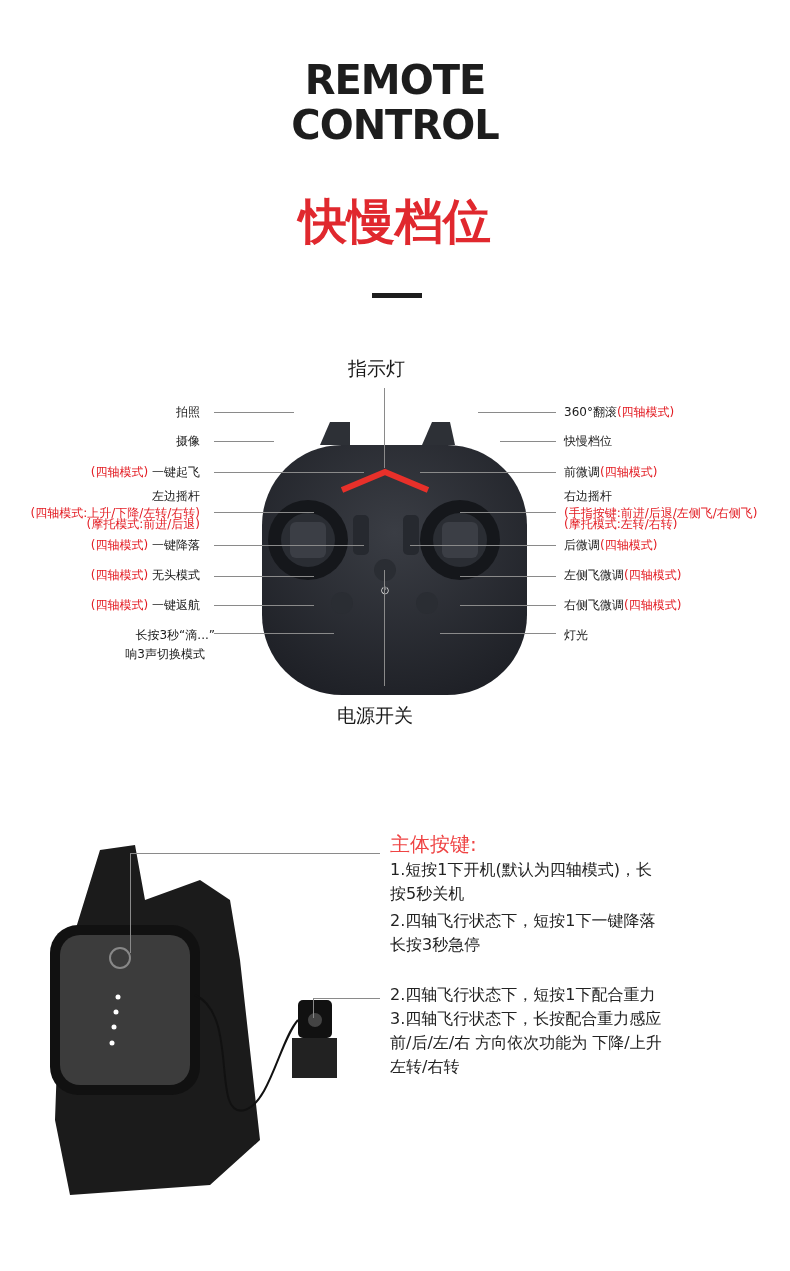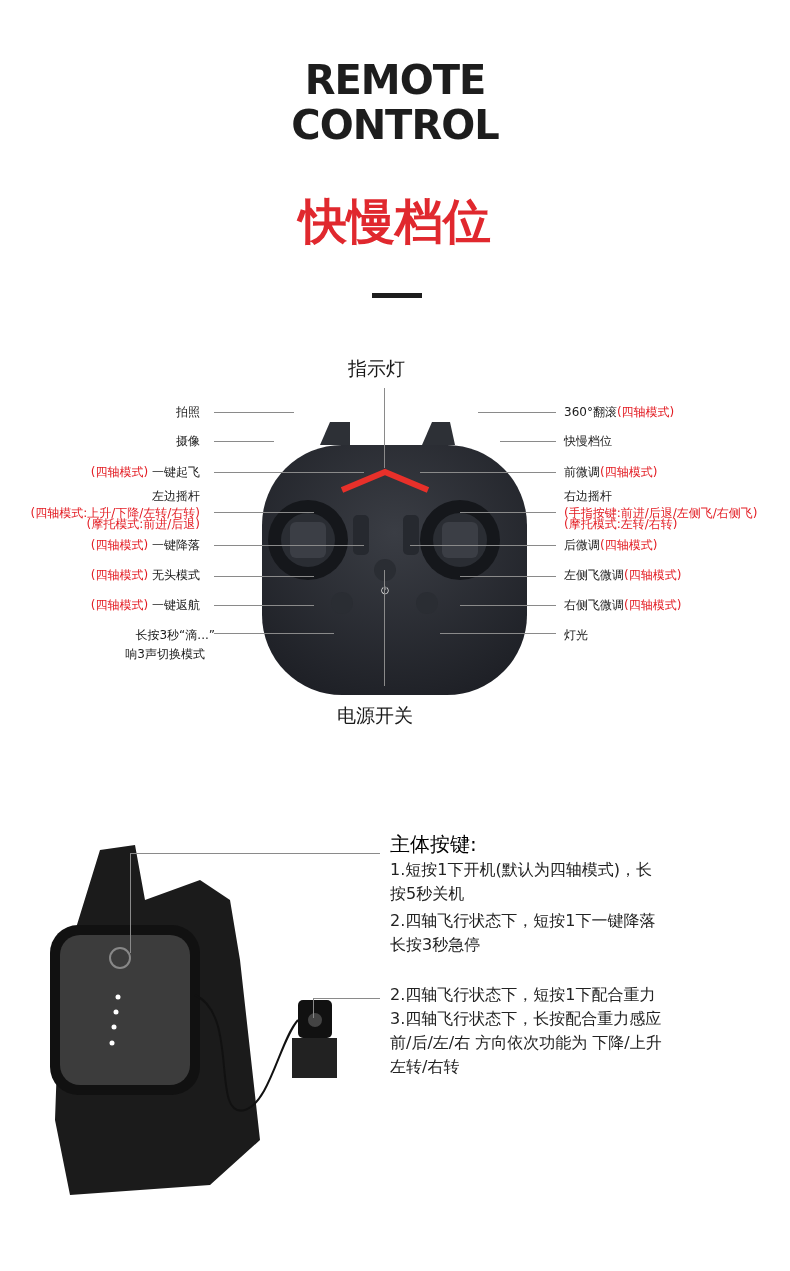--- a/index.html
+++ b/index.html
@@ -15,7 +15,7 @@
   .line{background:#8a8a8a;height:1px;}
   .vline{background:#8a8a8a;width:1px;}
   .desc{font-size:16px;line-height:24px;color:#222;}
-  .desc-h{font-size:20px;line-height:28px;color:#000000;}
+  .desc-h{font-size:20px;line-height:28px;color:#ef4444;}
 </style>
 </head>
 <body>

